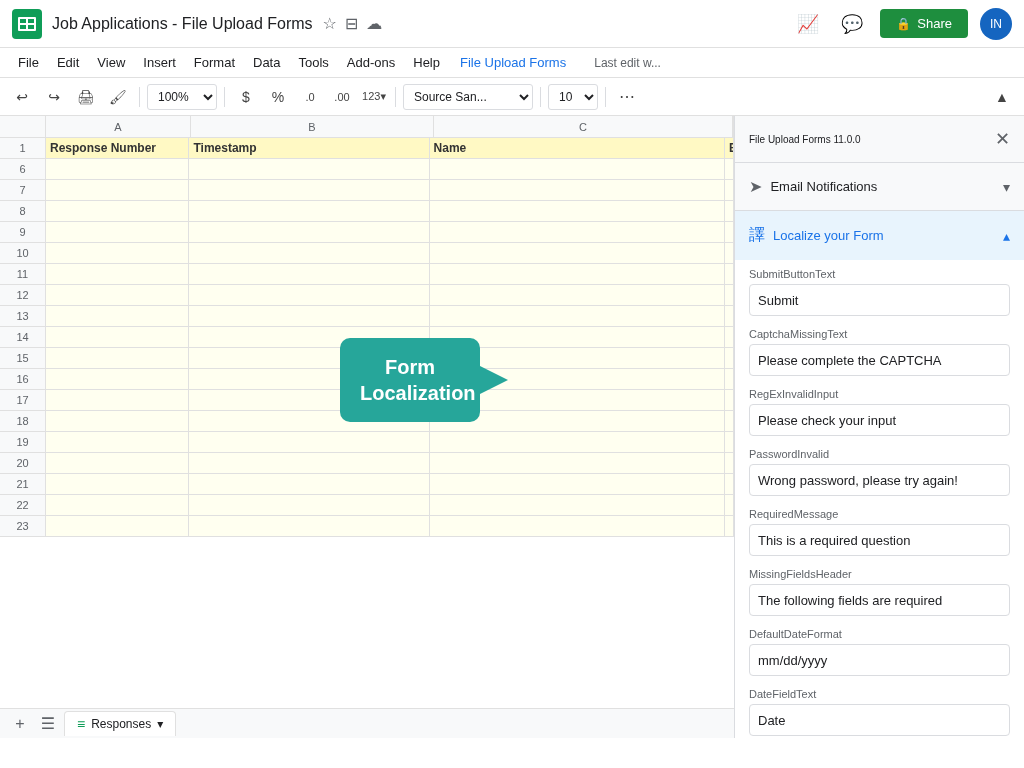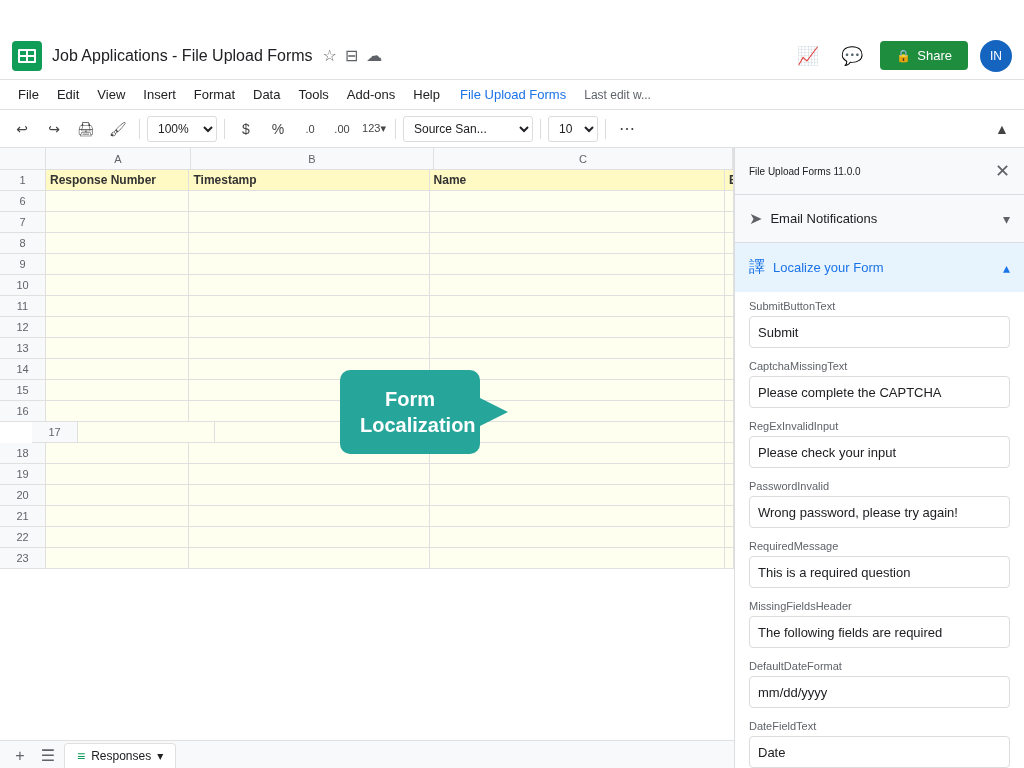--- a/index.html
+++ b/index.html
@@ -13,7 +13,6 @@
       padding: 0 12px;
       border-bottom: 1px solid #e0e0e0;
       gap: 10px;
-      margin-top: 32px;
     }
     .app-icon {
       width: 30px;

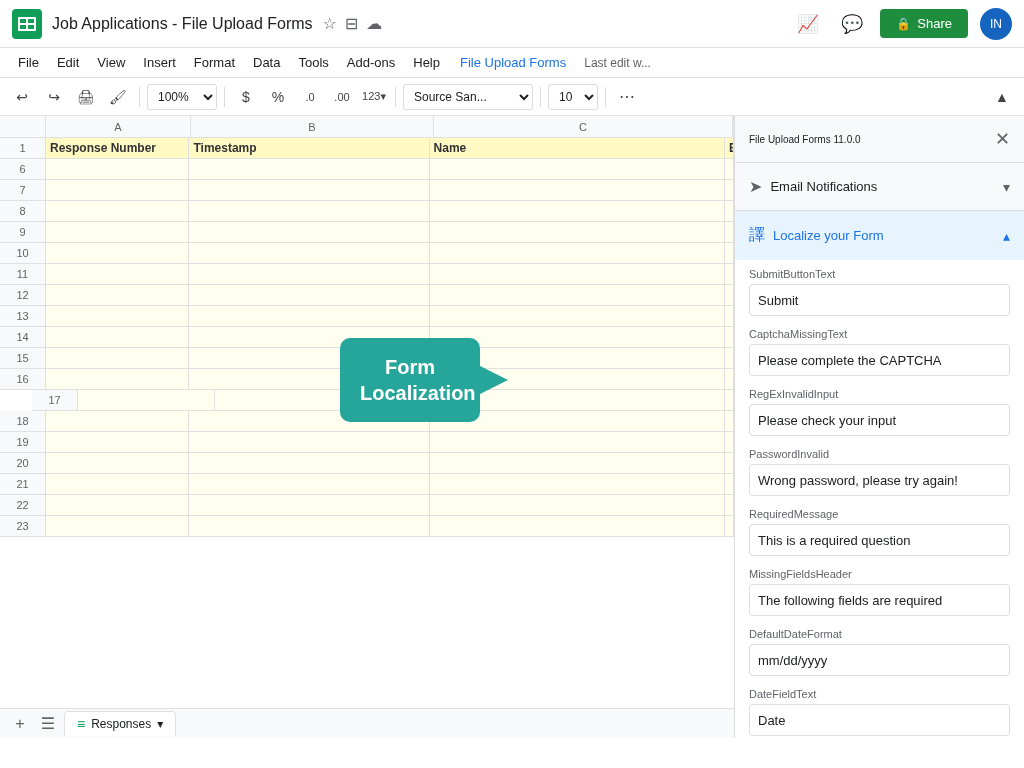--- a/index.html
+++ b/index.html
@@ -115,7 +115,7 @@
       cursor: pointer;
     }
     .last-edit {
-      margin-left: 16px;
+      margin-left: 26px;
       color: #5f6368;
       font-size: 12px;
     }

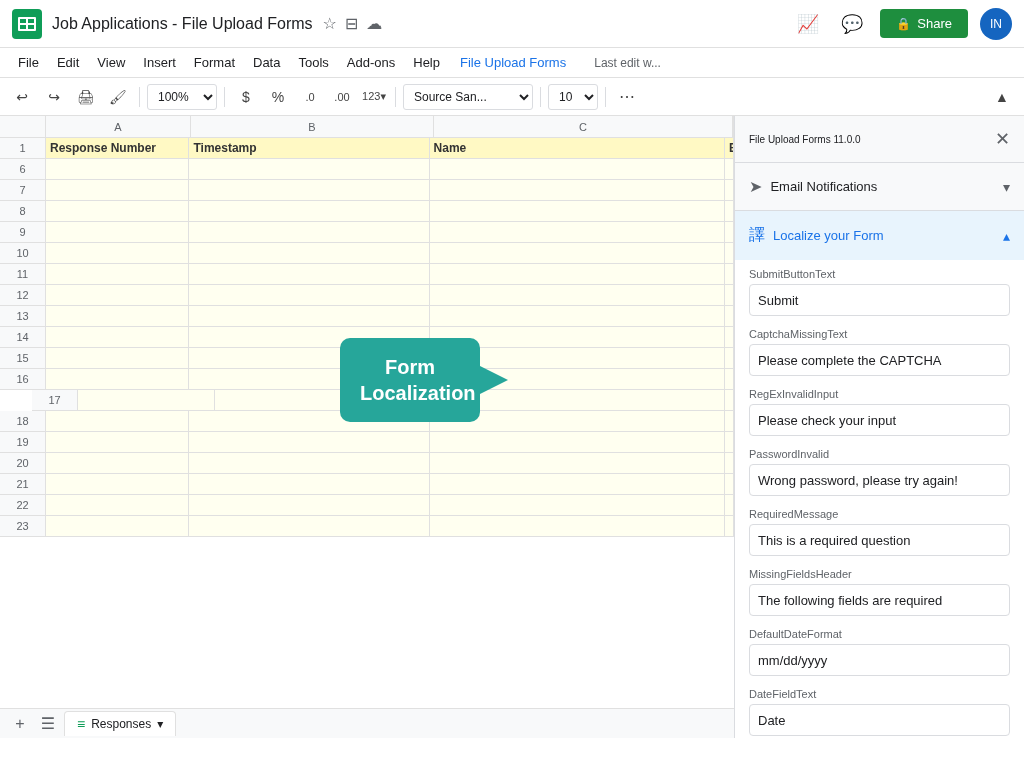--- a/index.html
+++ b/index.html
@@ -550,7 +550,7 @@
       <div class="cell cell-empty" style="width:320px;"></div>
       <div class="cell cell-empty" style="flex:1;"></div>
     </div>
-          <div class="data-row" style="background: #c4b5fd; margin-left: 32px;">
+          <div class="data-row" style="background: #c4b5fd;">
       <div class="cell-row-num">17</div>
       <div class="cell cell-empty" style="width:155px;"></div>
       <div class="cell cell-empty" style="width:260px;"></div>

